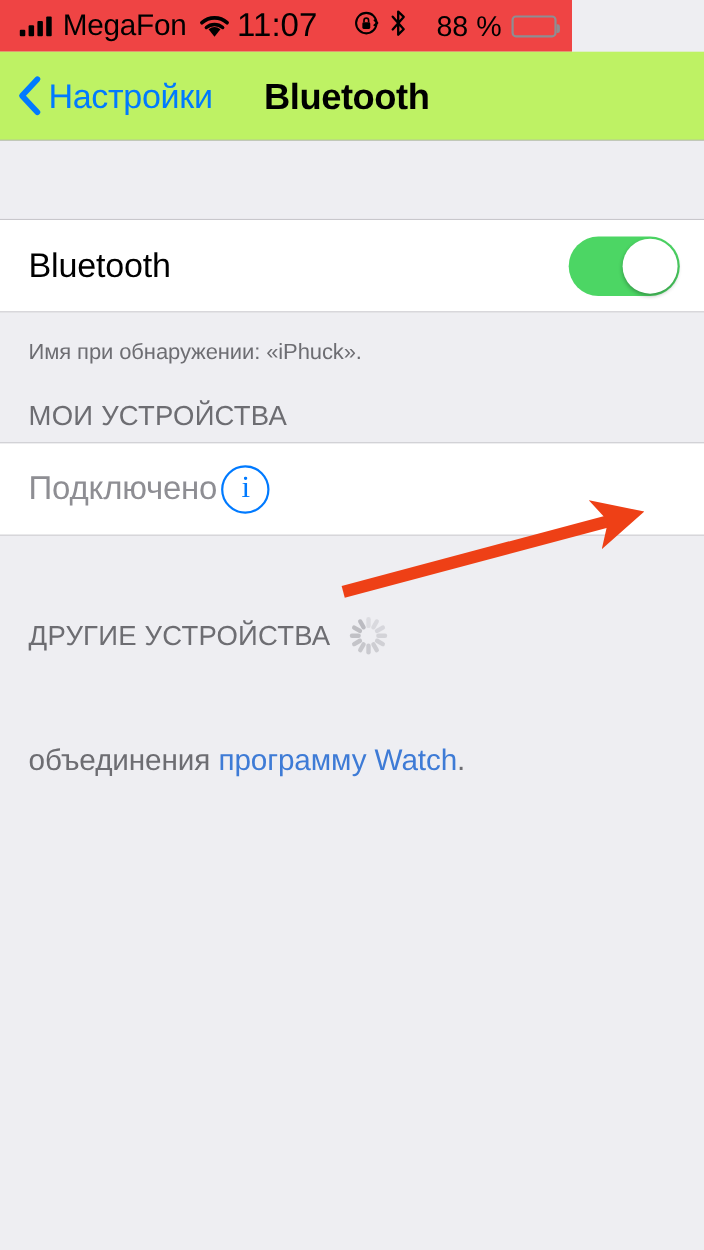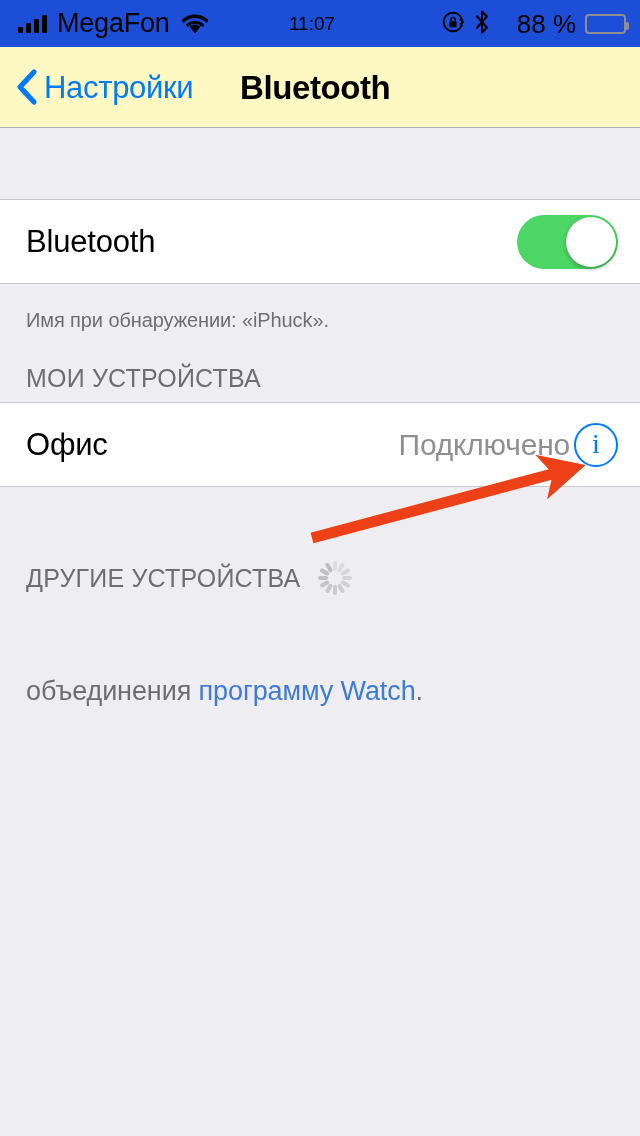--- a/index.html
+++ b/index.html
@@ -23,9 +23,9 @@
   .status-bar {
     position: absolute;
     top: 0; left: 0;
-    width: 640px;
+    width: 520px;
     height: 47px;
-    background: #1d4ed8;
+    background: #ef4444;
     display: flex;
     align-items: center;
   }

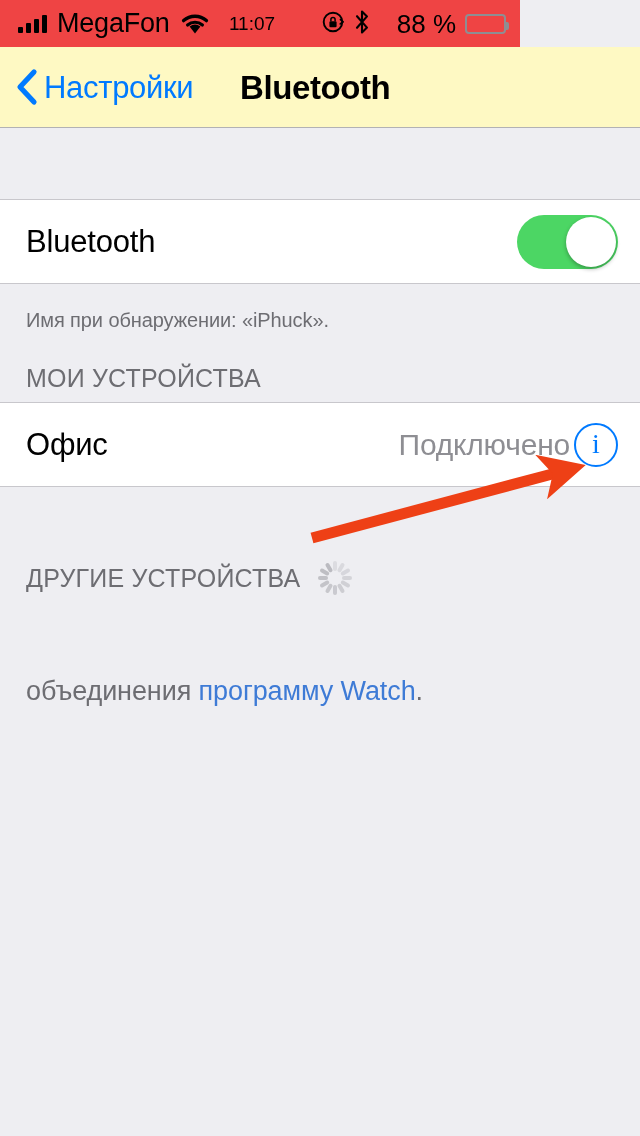--- a/index.html
+++ b/index.html
@@ -63,7 +63,7 @@
     position: absolute;
     left: 0; right: 16px;
     text-align: center;
-    font-size: 19px;
+    font-size: 30px;
     color: #000;
     letter-spacing: 0px;
     line-height: 1;

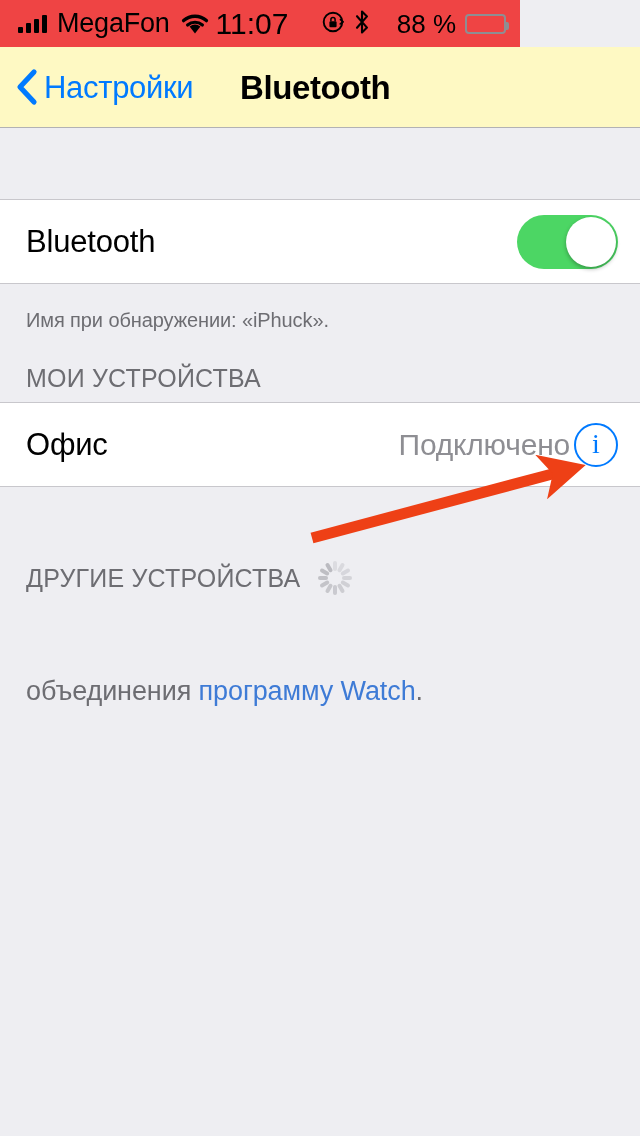--- a/index.html
+++ b/index.html
@@ -112,7 +112,7 @@
     top: 47px; left: 0;
     width: 640px;
     height: 81px;
-    background: #fef9c3;
+    background: #bef264;
     border-bottom: 1px solid #b2b2b4;
     box-sizing: border-box;
     display: flex;

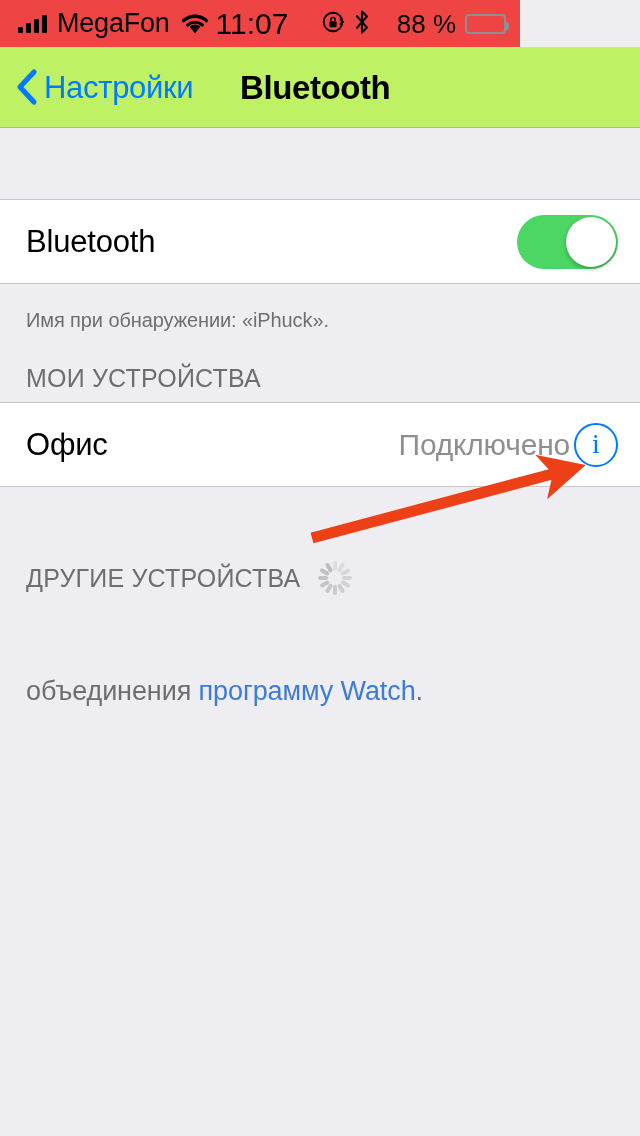--- a/index.html
+++ b/index.html
@@ -356,7 +356,6 @@
     </div>
 
     <div class="cell">
-      <span class="cell-title">Офис</span>
       <span class="device-status">Подключено</span>
       <span class="info-btn">
         <span>i</span>

